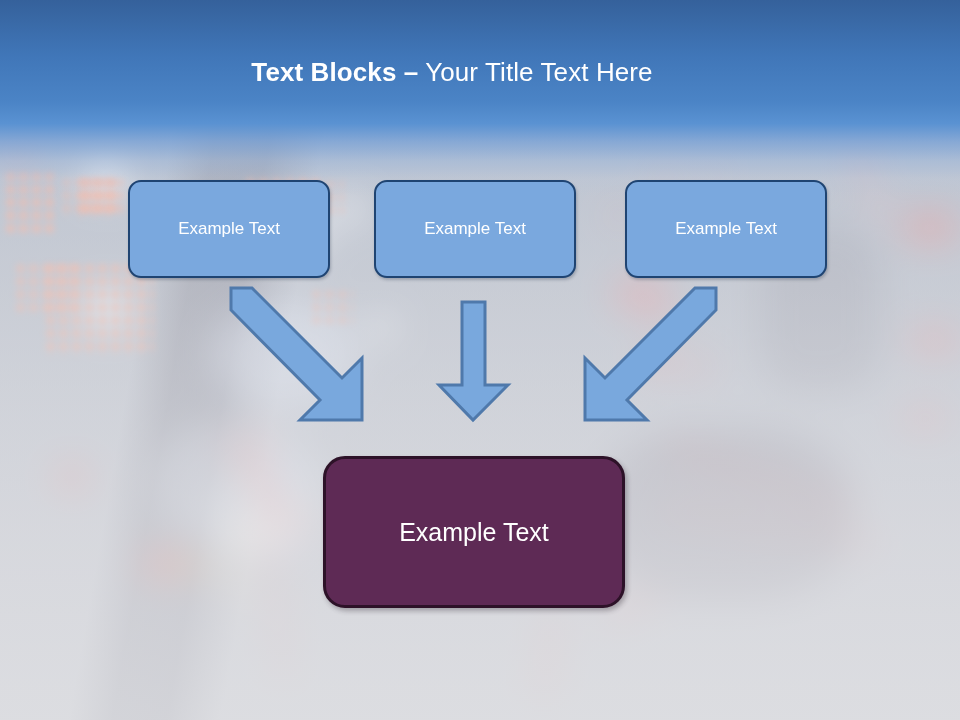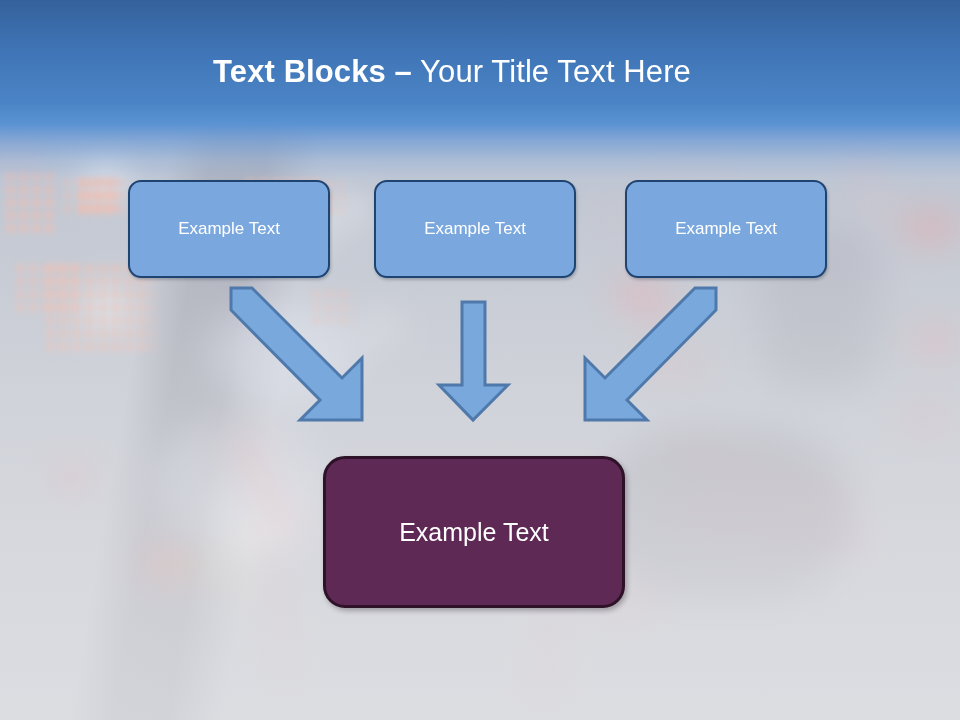--- a/index.html
+++ b/index.html
@@ -91,7 +91,7 @@
     width: 904px;
     text-align: center;
     color: #ffffff;
-    font-size: 31px;
+    font-size: 26px;
     line-height: 40px;
     letter-spacing: 0.1px;
     white-space: nowrap;

